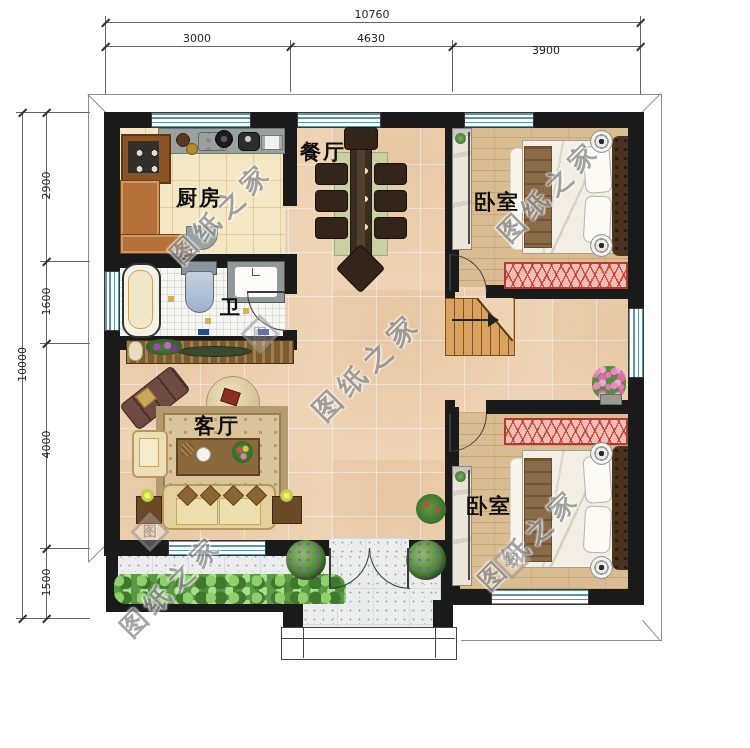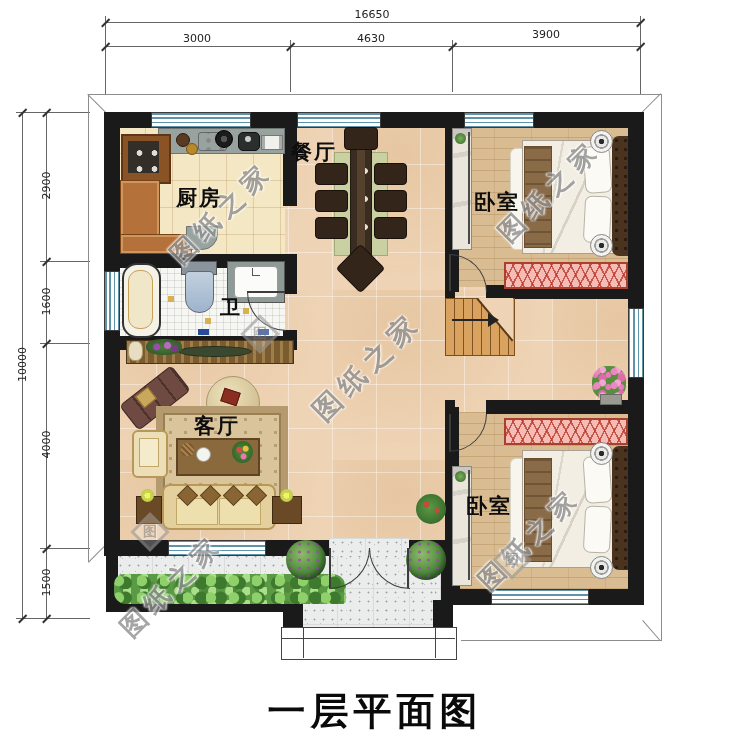--- a/index.html
+++ b/index.html
@@ -61,7 +61,7 @@
   <div class="tick" style="left:285px;top:46px"></div>
   <div class="tick" style="left:447px;top:46px"></div>
   <div class="tick" style="left:635px;top:46px"></div>
-  <div class="dtx" style="left:337px;top:8px;width:70px">16650</div>
+  <div class="dtx" style="left:337px;top:8px;width:70px">10760</div>
   <div class="dtx" style="left:175px;top:32px;width:44px">3000</div>
   <div class="dtx" style="left:349px;top:32px;width:44px">4630</div>
   <div class="dtx" style="left:524px;top:28px;width:44px">3900</div>

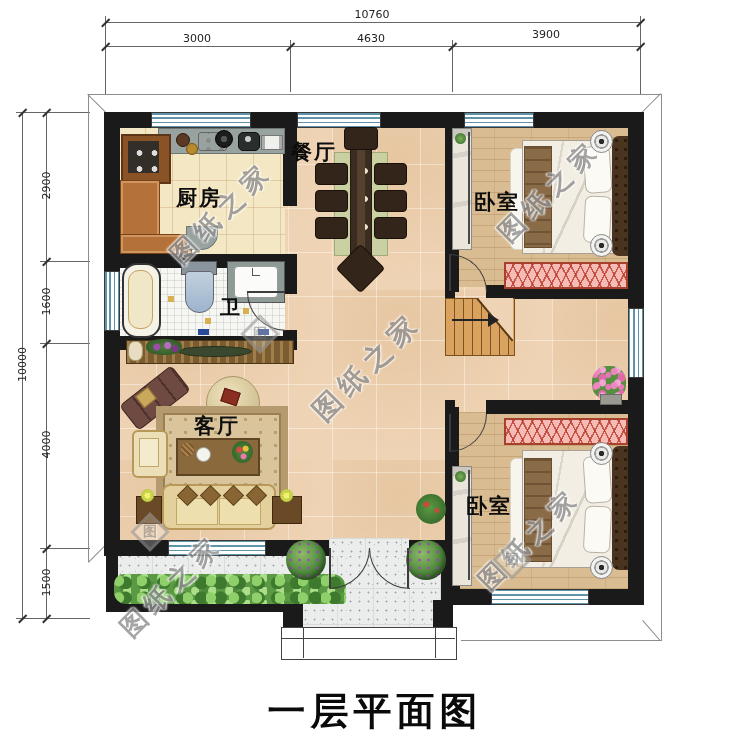--- a/index.html
+++ b/index.html
@@ -64,7 +64,7 @@
   <div class="dtx" style="left:337px;top:8px;width:70px">10760</div>
   <div class="dtx" style="left:175px;top:32px;width:44px">3000</div>
   <div class="dtx" style="left:349px;top:32px;width:44px">4630</div>
-  <div class="dtx" style="left:524px;top:28px;width:44px">3900</div>
+  <div class="dtx" style="left:524px;top:44px;width:44px">3900</div>
 
   <div class="dln" style="left:16px;top:112px;width:74px;height:1px"></div>
   <div class="dln" style="left:40px;top:261px;width:50px;height:1px"></div>

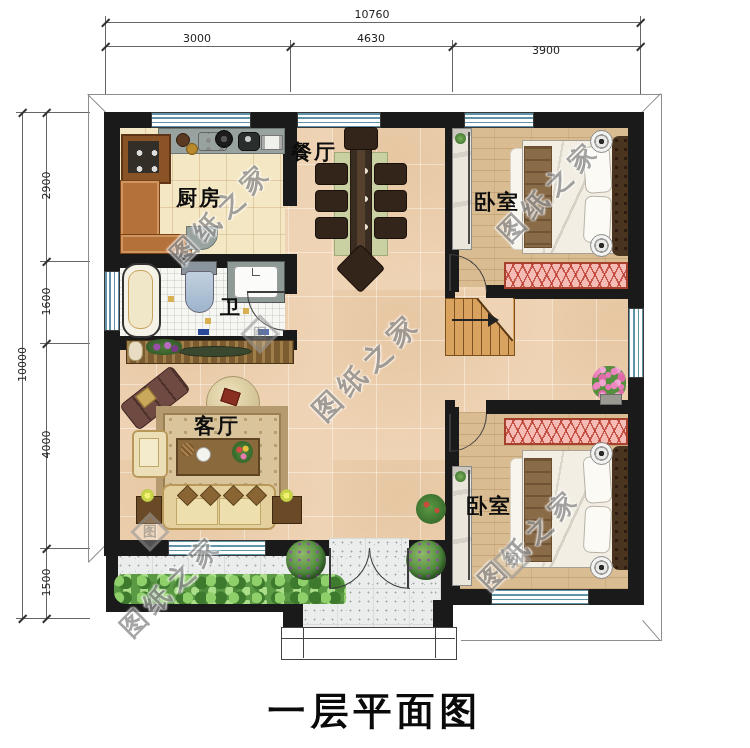--- a/index.html
+++ b/index.html
@@ -270,7 +270,7 @@
     </div>
 
   <div class="rl" style="left:176px;top:184px">厨房</div>
-  <div class="rl" style="left:291px;top:138px">餐厅</div>
+  <div class="rl" style="left:300px;top:138px">餐厅</div>
   <div class="rl" style="left:474px;top:188px">卧室</div>
   <div class="rl" style="left:220px;top:294px;font-size:20px">卫</div>
   <div class="rl" style="left:194px;top:412px">客厅</div>

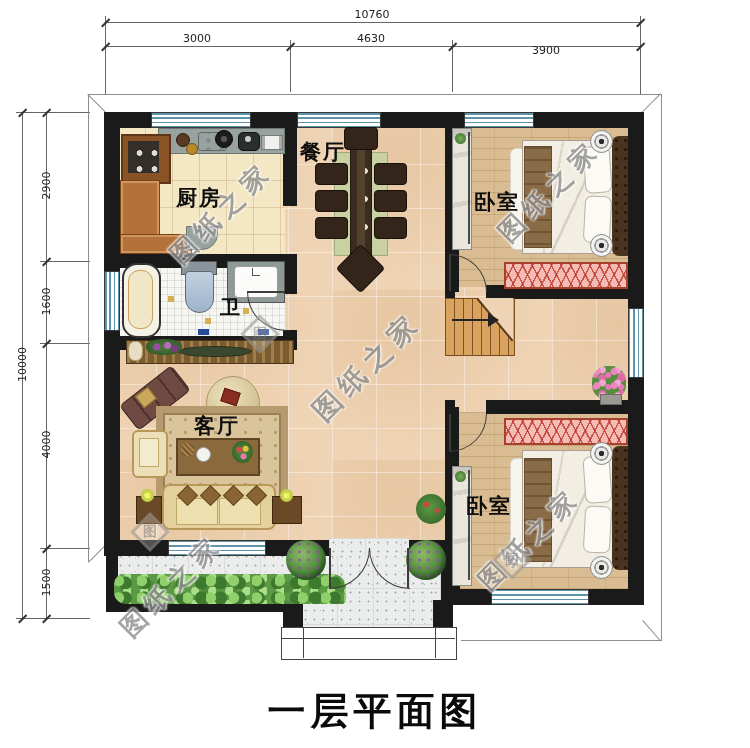--- a/index.html
+++ b/index.html
@@ -276,7 +276,6 @@
   <div class="rl" style="left:194px;top:412px">客厅</div>
   <div class="rl" style="left:466px;top:492px">卧室</div>
 
-  <div class="title" style="top:686px">一层平面图</div>
 </div>
 
 </body></html>

